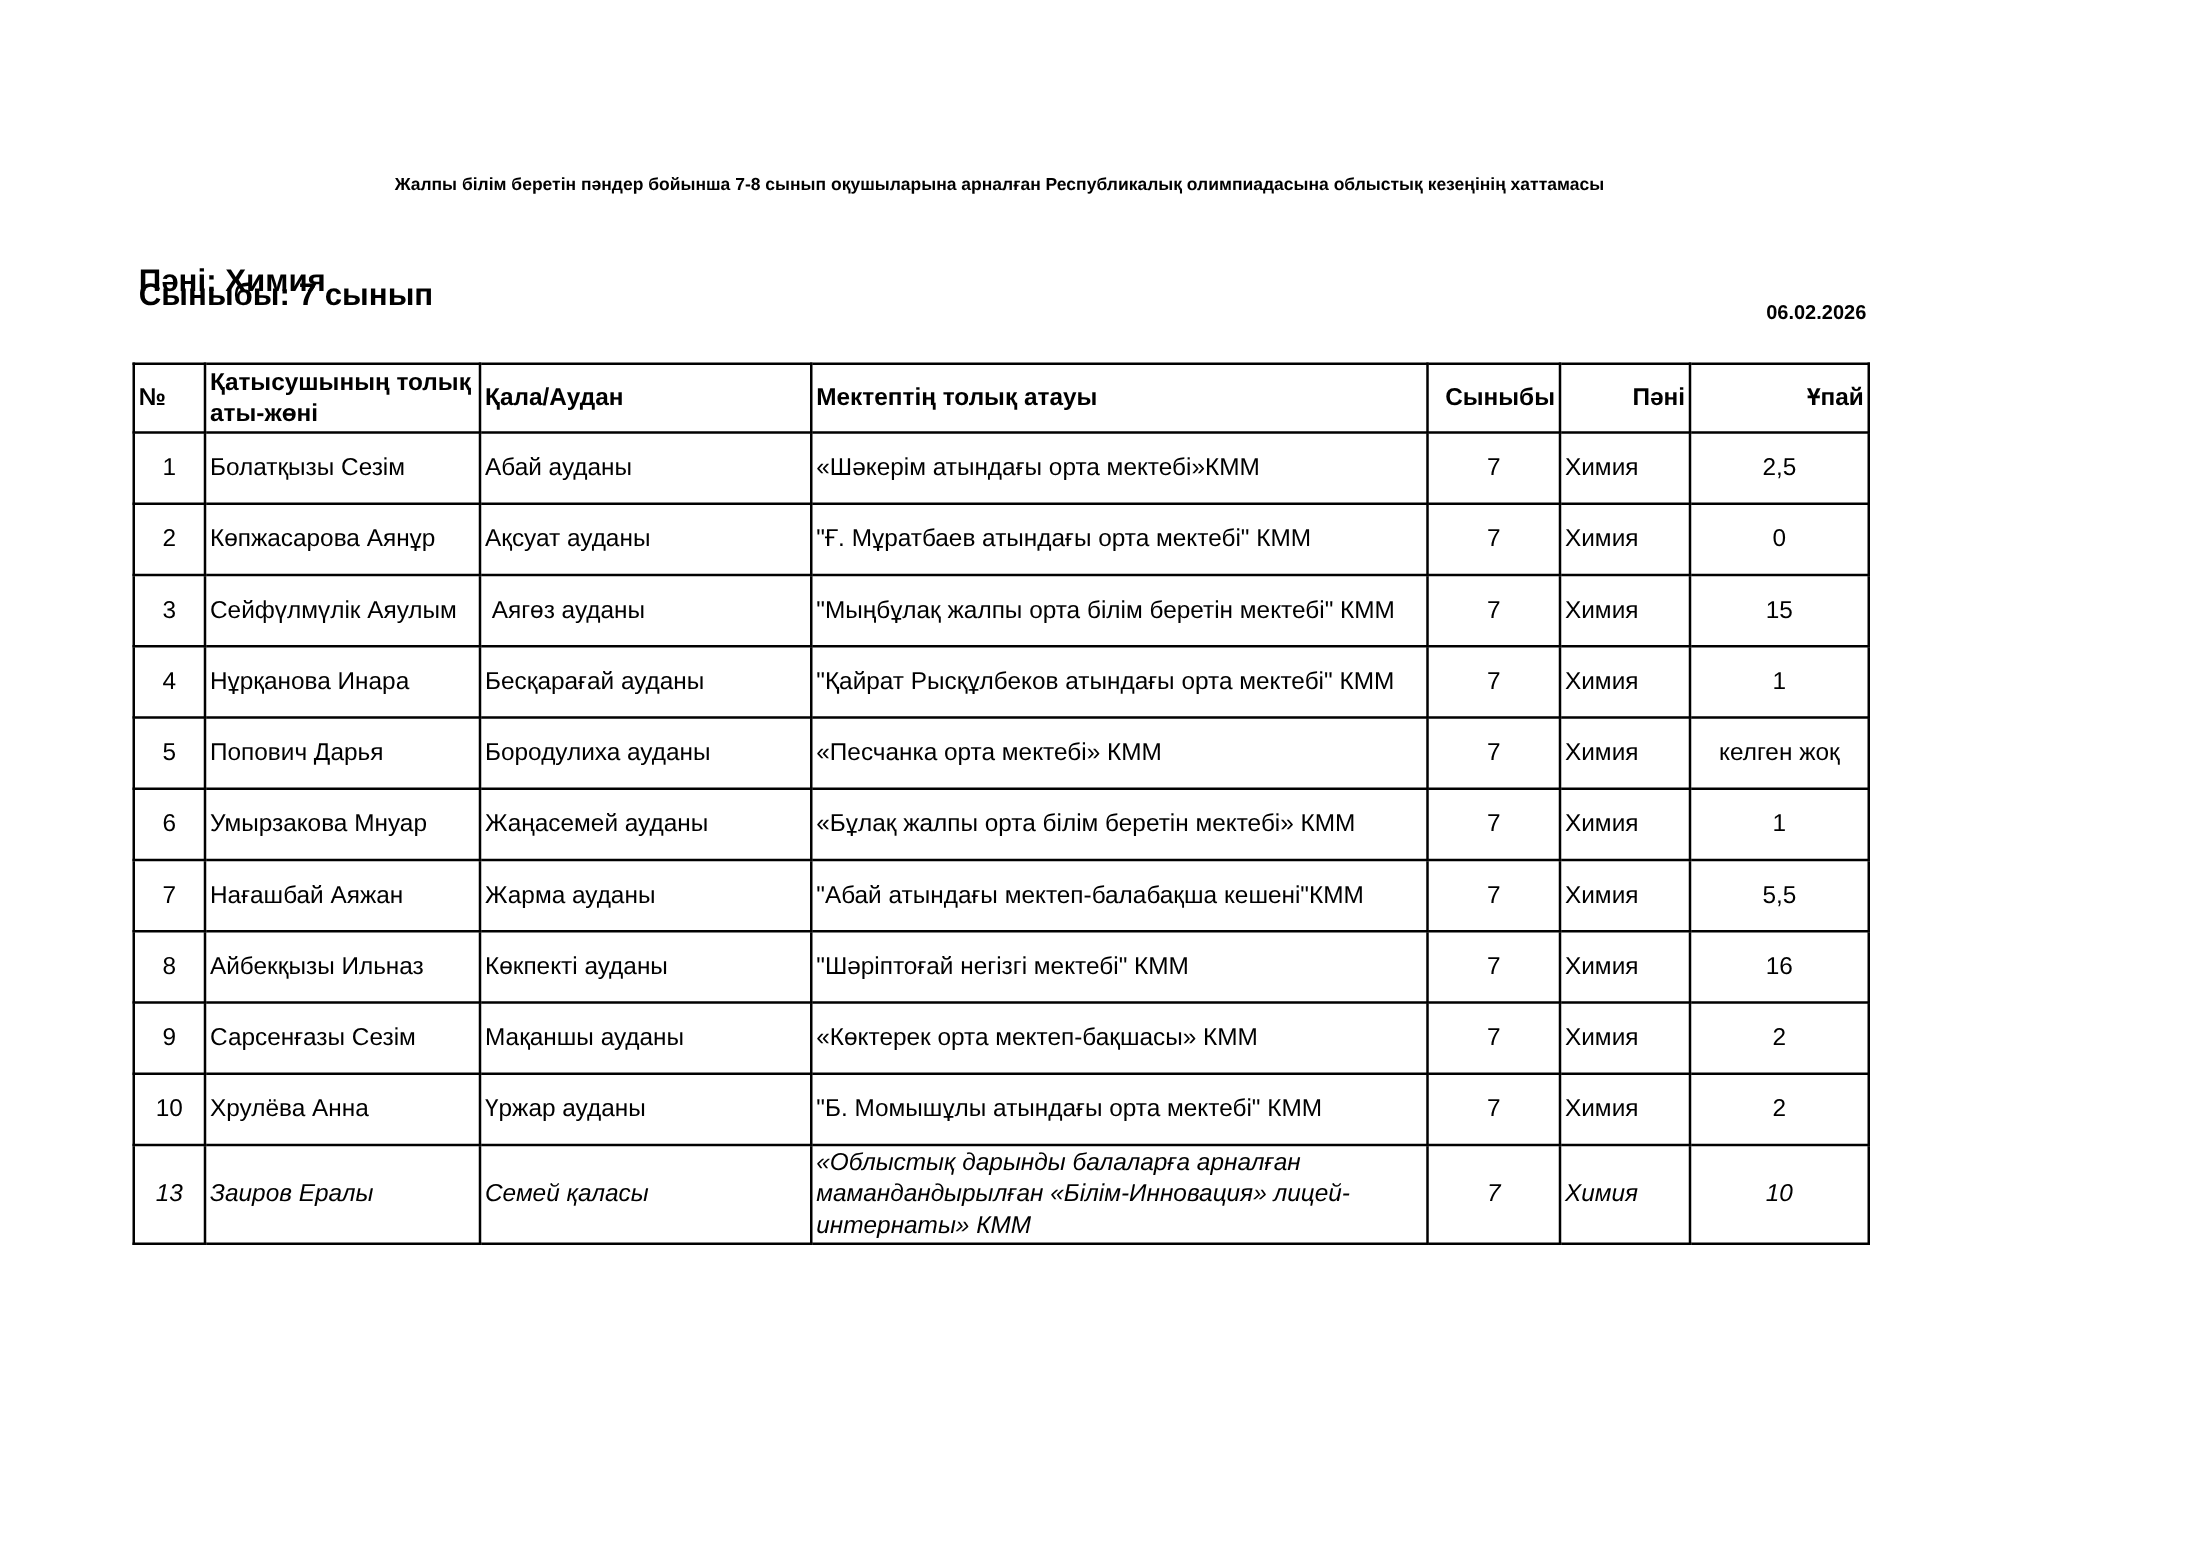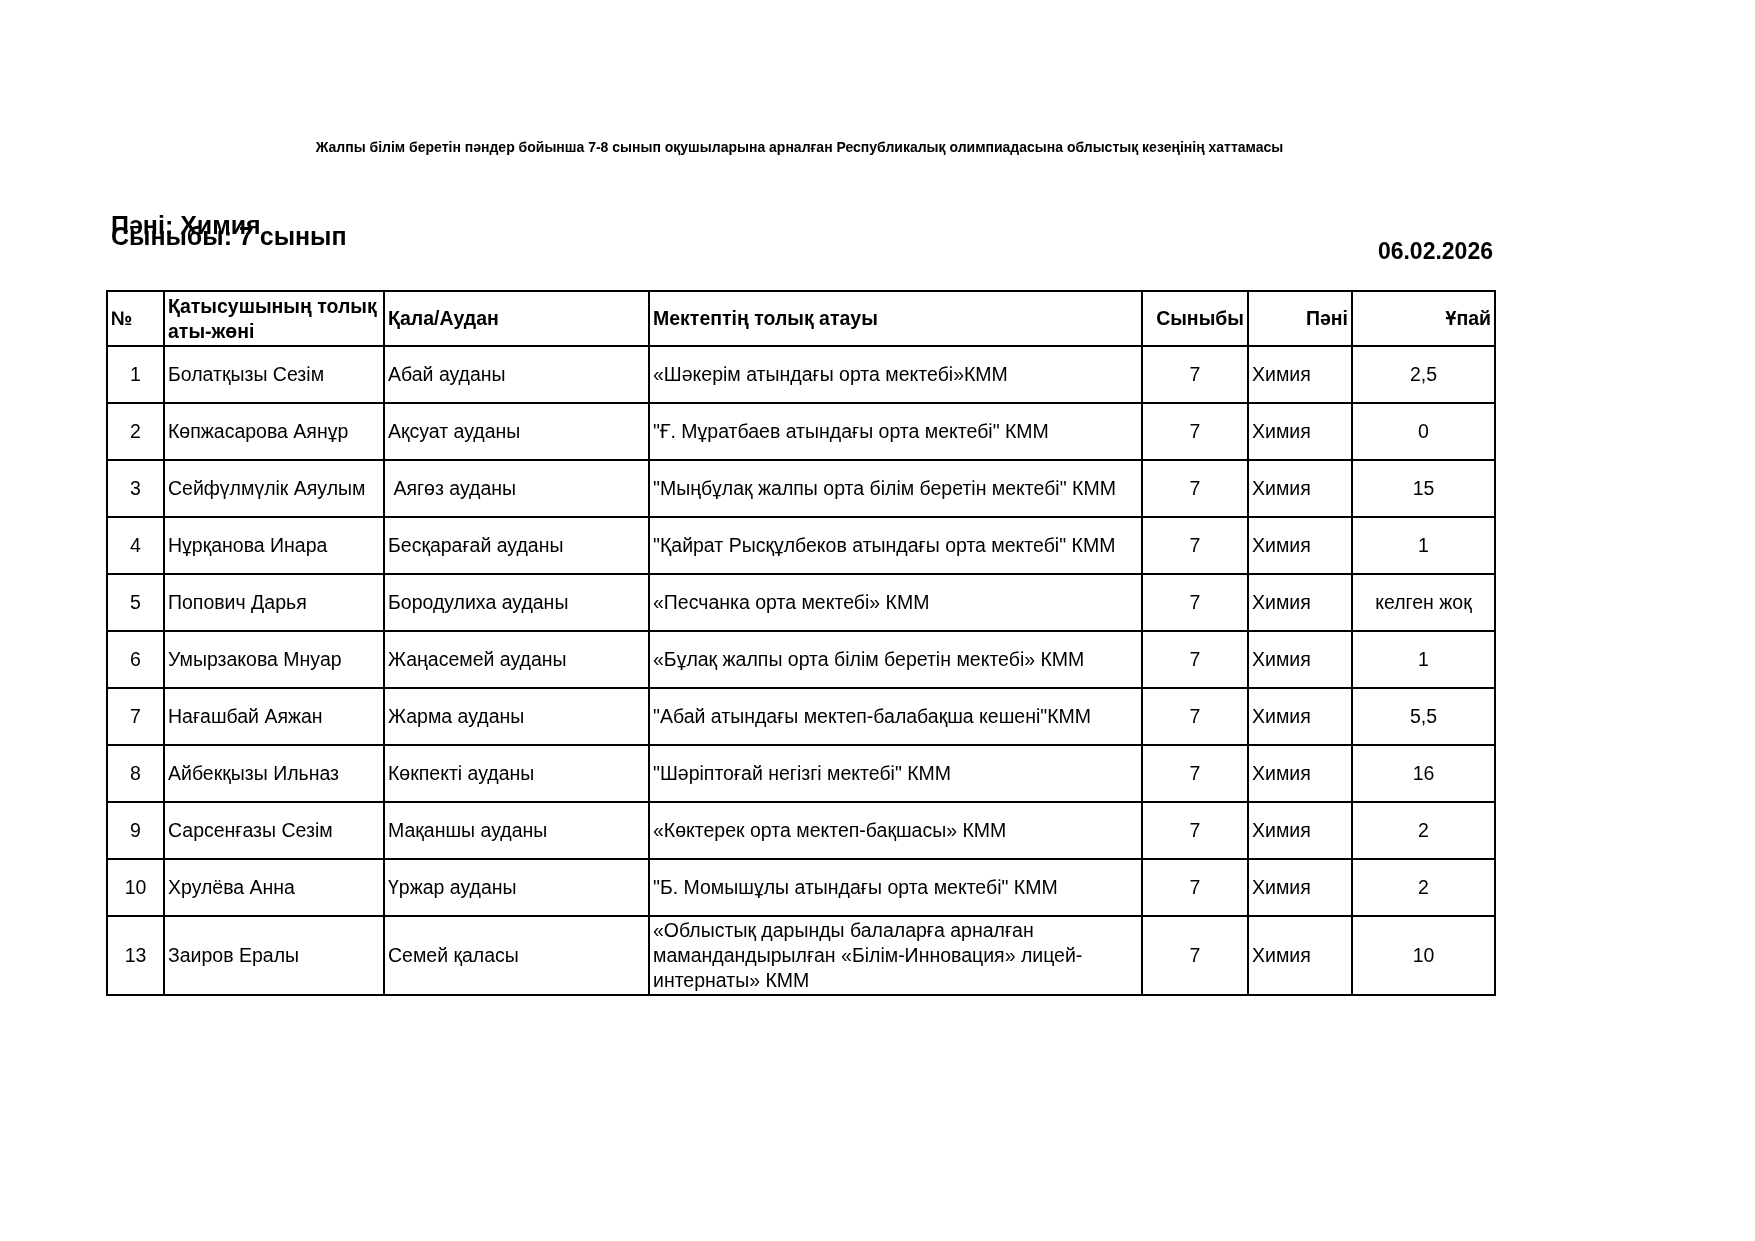--- a/index.html
+++ b/index.html
@@ -39,7 +39,7 @@
       right: 262px;
       top: 238px;
       font-weight: bold;
-      font-size: 23px;
+      font-size: 16px;
       line-height: 26px;
     }
     table.protocol {

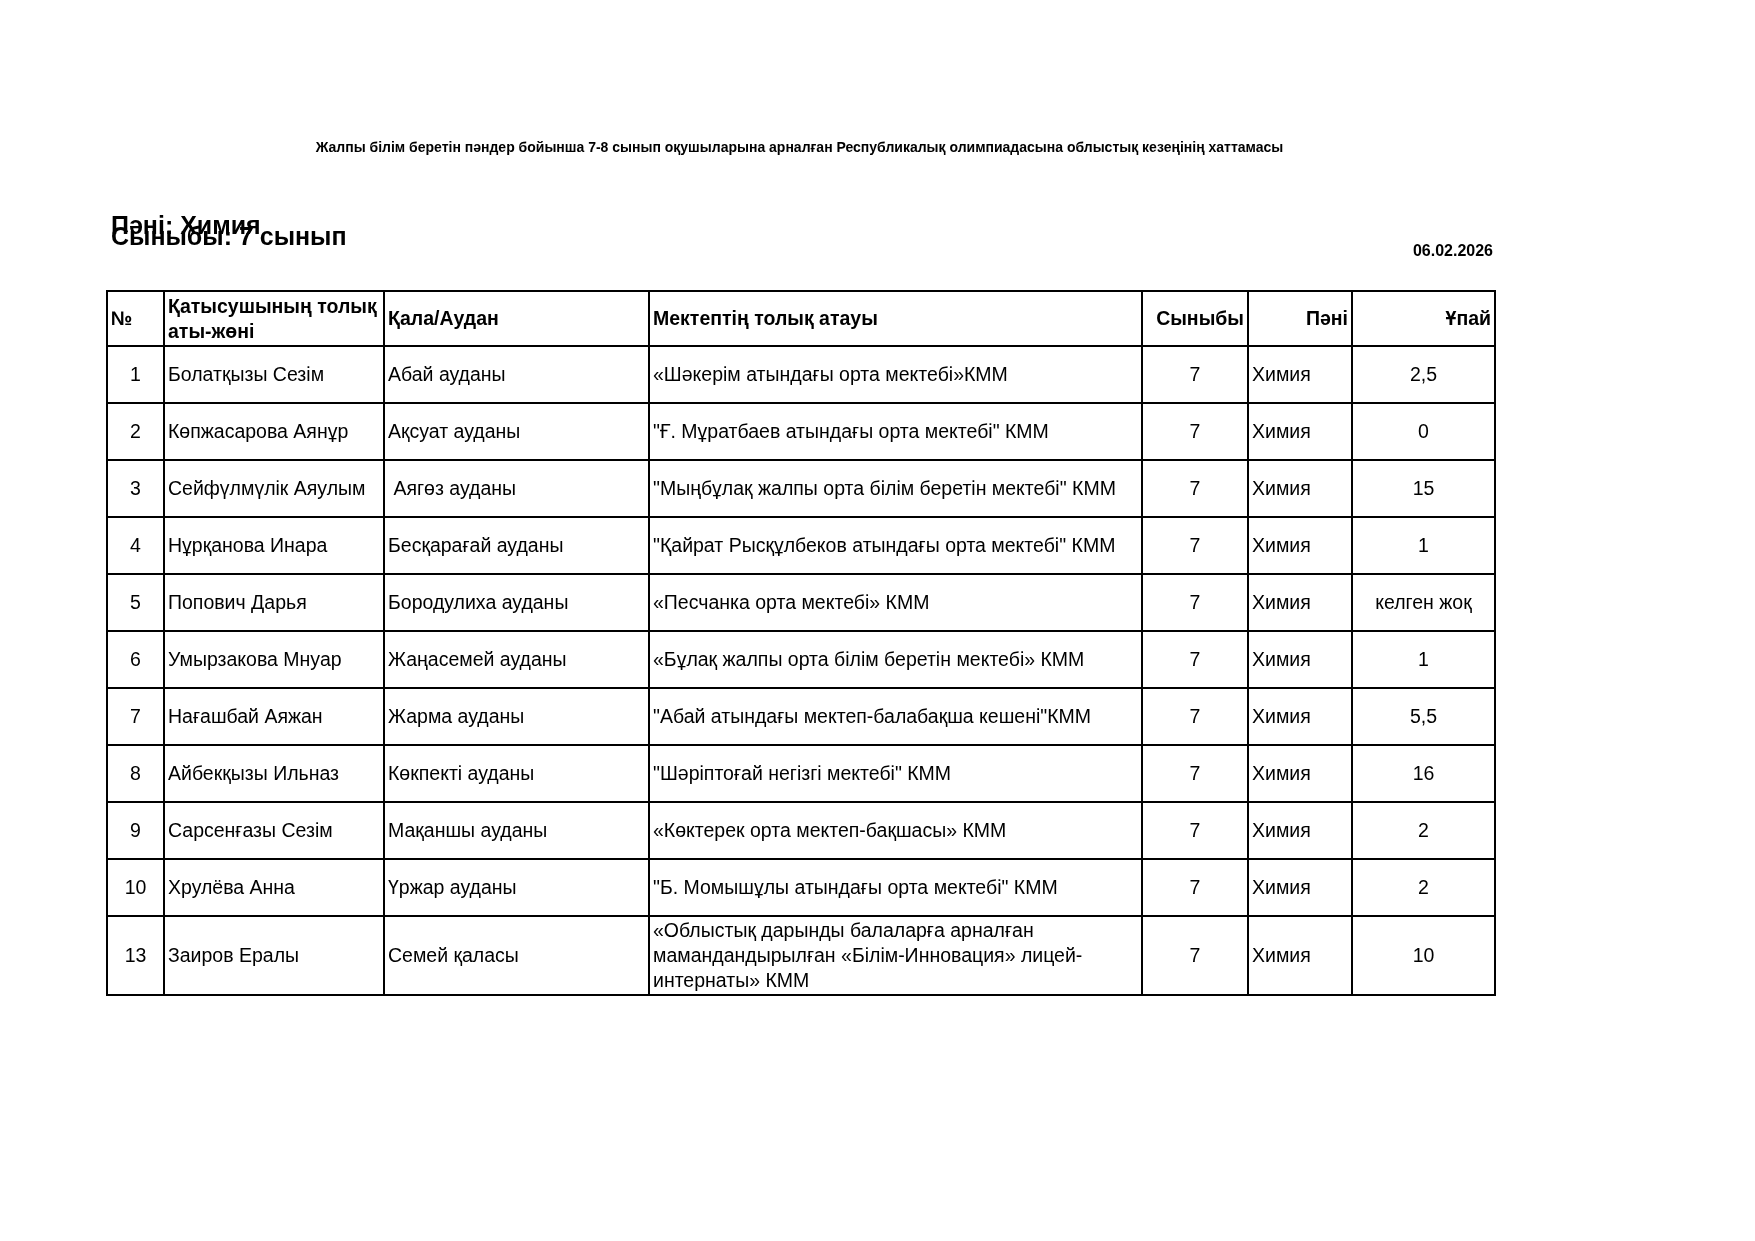--- a/index.html
+++ b/index.html
@@ -66,7 +66,7 @@
     }
     table.protocol th.center { text-align: right; }
     table.protocol td { height: 55px; }
-    table.protocol tr.tall td { height: 77px; }
+    table.protocol tr.tall td { height: 77px; font-style: italic; }
     td.num, td.grade, td.score { text-align: center; }
     td.subject { padding-left: 8px; }
   </style>

